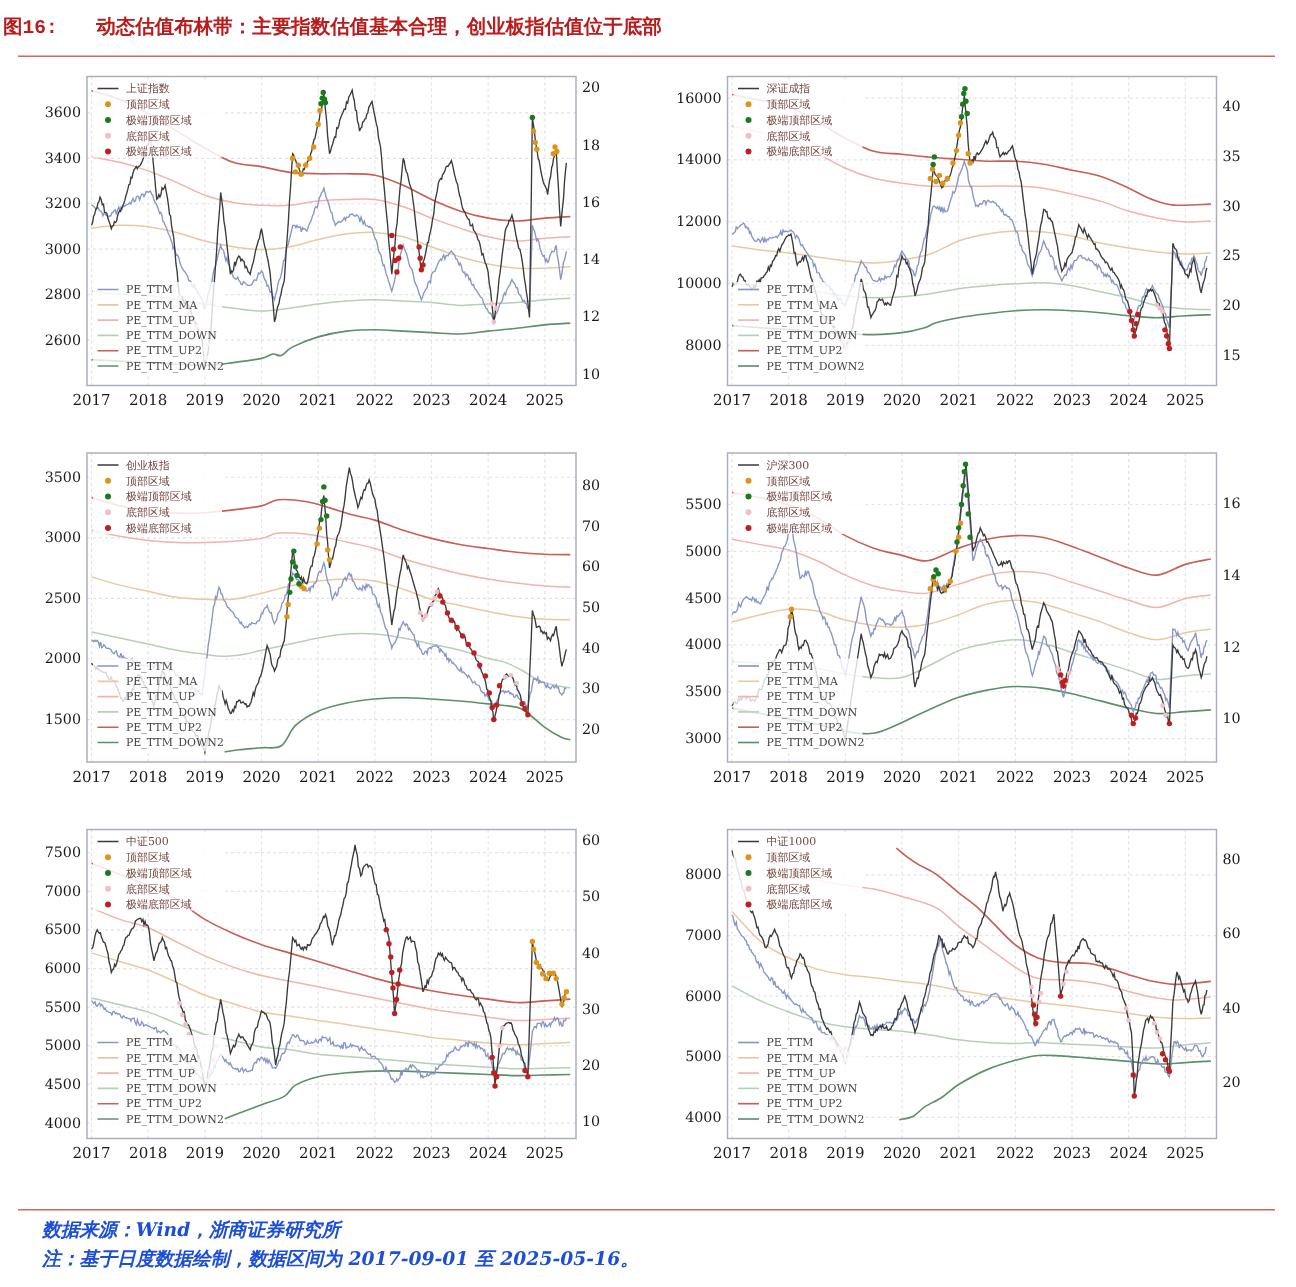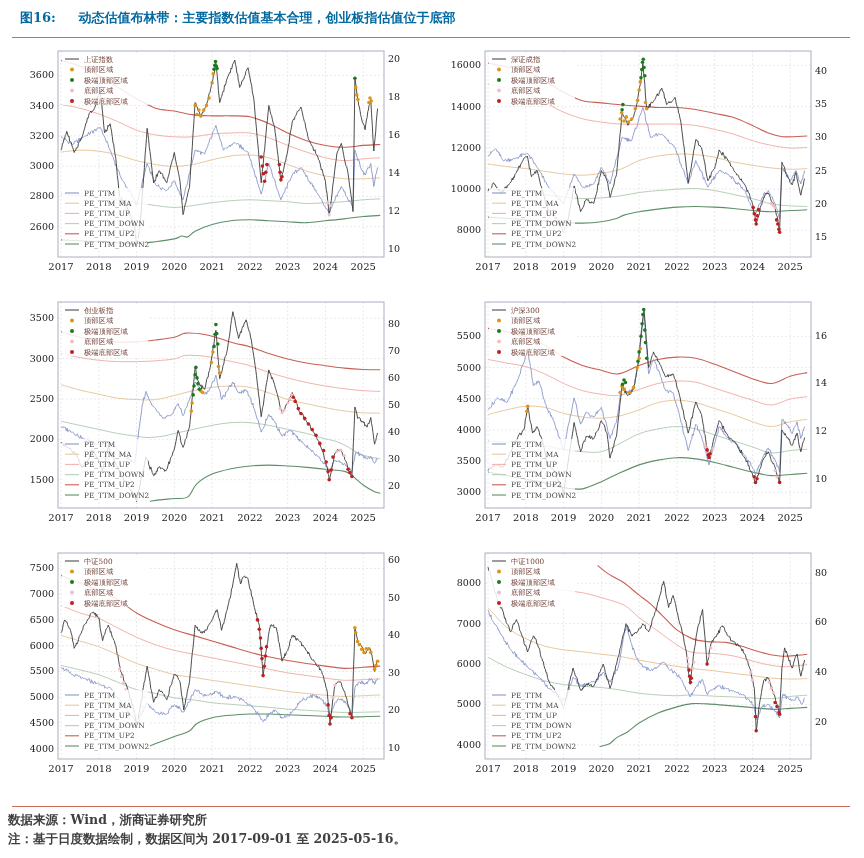--- a/index.html
+++ b/index.html
@@ -4,7 +4,7 @@
 <style>
   html,body{margin:0;padding:0;background:#ffffff;}
   body{width:864px;height:858px;position:relative;font-family:"DejaVu Serif","Liberation Serif",serif;overflow:hidden;}
-  .hdr{position:absolute;top:9px;left:20px;width:844px;font-size:13px;font-weight:bold;color:#0369a1;}
+  .hdr{position:absolute;top:9px;left:2px;width:844px;font-size:13px;font-weight:bold;color:#b91c1c;font-family:Liberation Mono, monospace;}
   .hdr .lbl{margin-right:18px;}
   .rule{position:absolute;left:12px;width:838px;border-top:1.6px solid #cd6a5e;}
   .rule1{top:37px;}

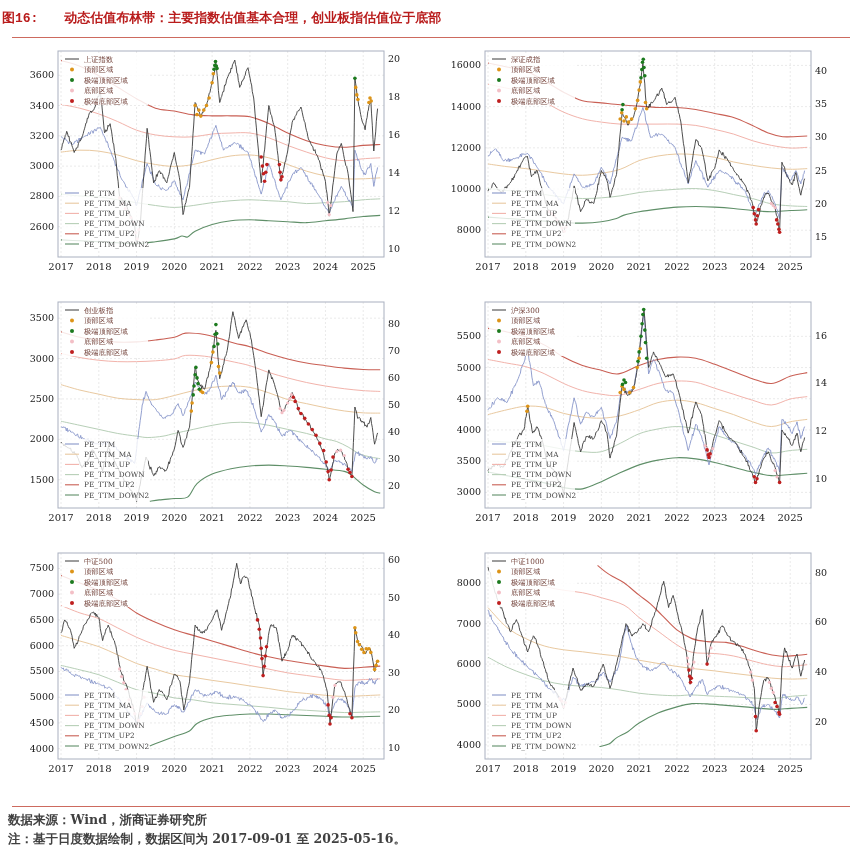--- a/index.html
+++ b/index.html
@@ -11,7 +11,7 @@
   .rule2{top:806px;}
   .grid{position:absolute;top:46px;left:17px;width:830px;display:grid;grid-template-columns:403px 403px;grid-column-gap:24px;grid-row-gap:13px;}
   .cell{width:403px;height:238px;}
-  .ftr{position:absolute;left:8px;font-size:12.5px;font-weight:bold;color:#404040;}
+  .ftr{position:absolute;left:28px;font-size:12.5px;font-weight:bold;color:#1d4ed8;font-style:italic;}
   .ftr1{top:812px;}
   .ftr2{top:831px;}
   svg text{font-family:"DejaVu Serif","Liberation Serif",serif;}

